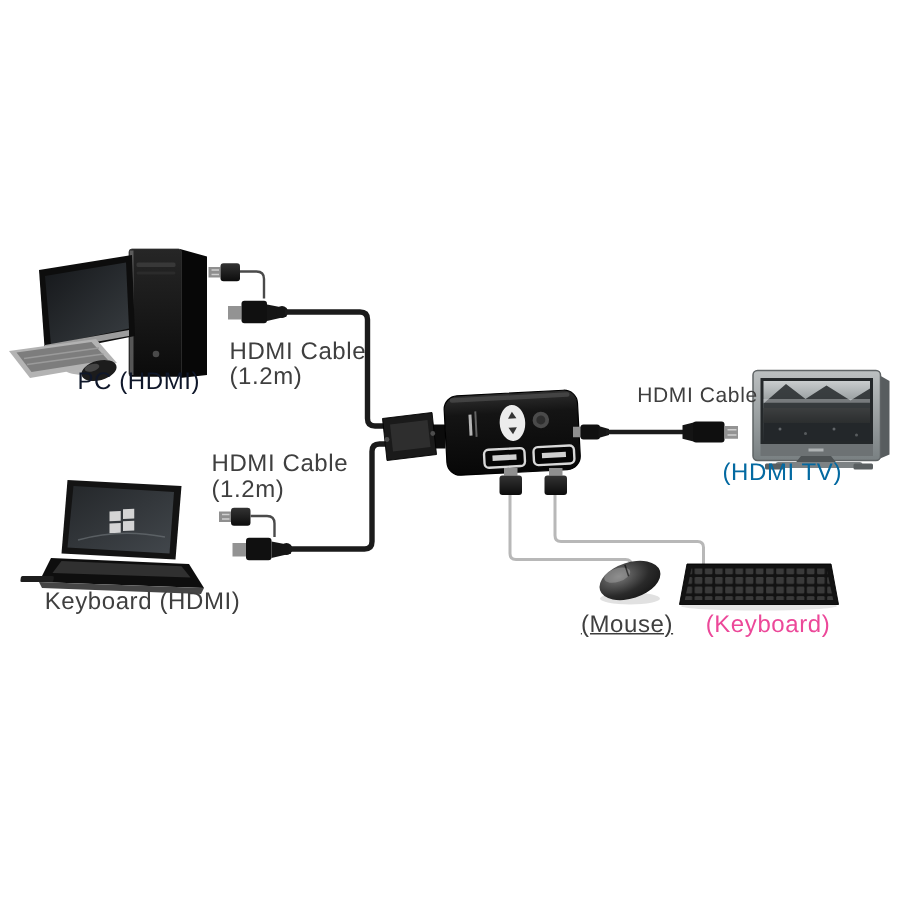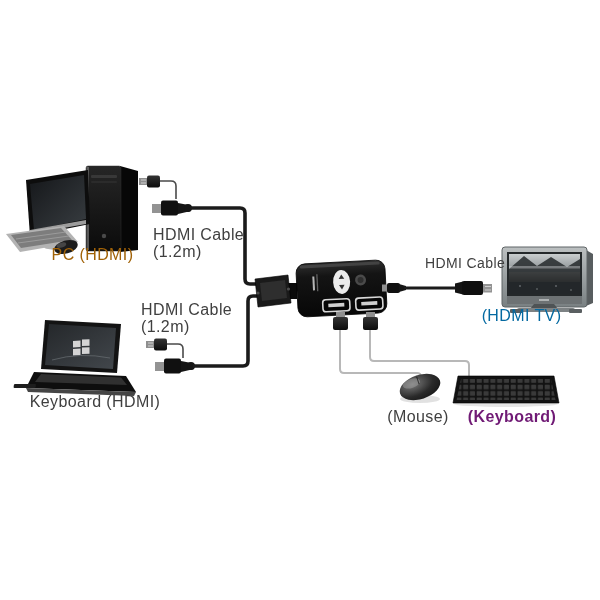--- a/index.html
+++ b/index.html
@@ -238,7 +238,7 @@
     <div>(1.2m)</div>
   </div>
 
-  <div class="label center" style="left: 30px; top: 246px; width: 125px; color: #a16207;">PC (HDMI)</div>
+  <div class="label center" style="left: 30px; top: 246px; width: 125px; color: #0f172a;">PC (HDMI)</div>
 
   <div class="label" style="left: 141px; top: 301px; color: rgb(63, 63, 63);">
     <div>HDMI Cable</div>

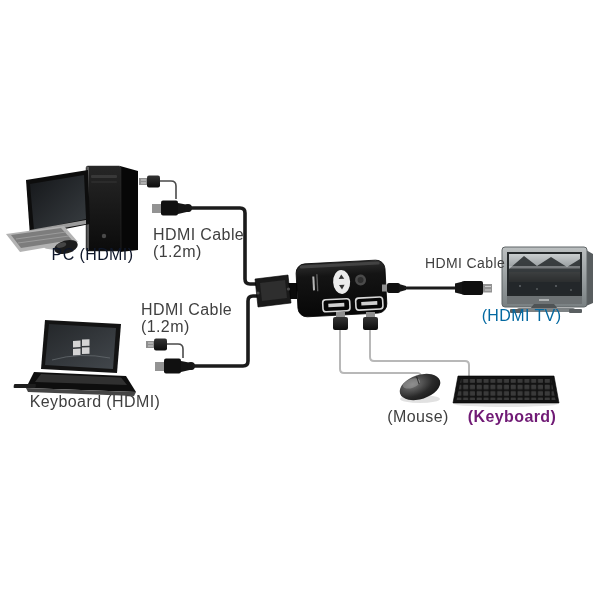--- a/index.html
+++ b/index.html
@@ -251,7 +251,7 @@
 
   <div class="label center" style="left: 474px; top: 307px; width: 95px; color: #0369a1;">(HDMI TV)</div>
 
-  <div class="label center" style="left: 383px; top: 408px; width: 70px; color: rgb(63, 63, 63);">(Mouse)</div>
+  <div class="label center" style="left: 383px; top: 408px; width: 70px; color: rgb(63, 63, 63); text-decoration: underline;">(Mouse)</div>
 
   <div class="label center" style="left: 462px; top: 408px; width: 100px; color: #701a75; font-weight: bold;">(Keyboard)</div>
 

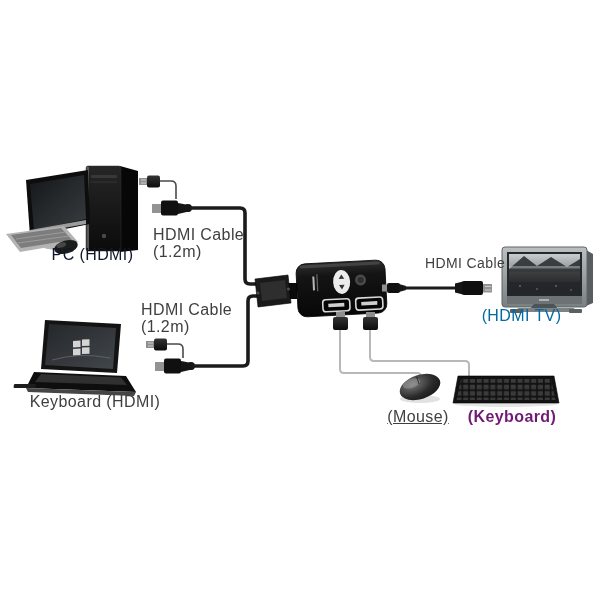--- a/index.html
+++ b/index.html
@@ -253,7 +253,7 @@
 
   <div class="label center" style="left: 383px; top: 408px; width: 70px; color: rgb(63, 63, 63); text-decoration: underline;">(Mouse)</div>
 
-  <div class="label center" style="left: 462px; top: 408px; width: 100px; color: #701a75; font-weight: bold;">(Keyboard)</div>
+  <div class="label center" style="left: 462px; top: 408px; width: 100px; color: #ec4899;">(Keyboard)</div>
 
 </div>
 

